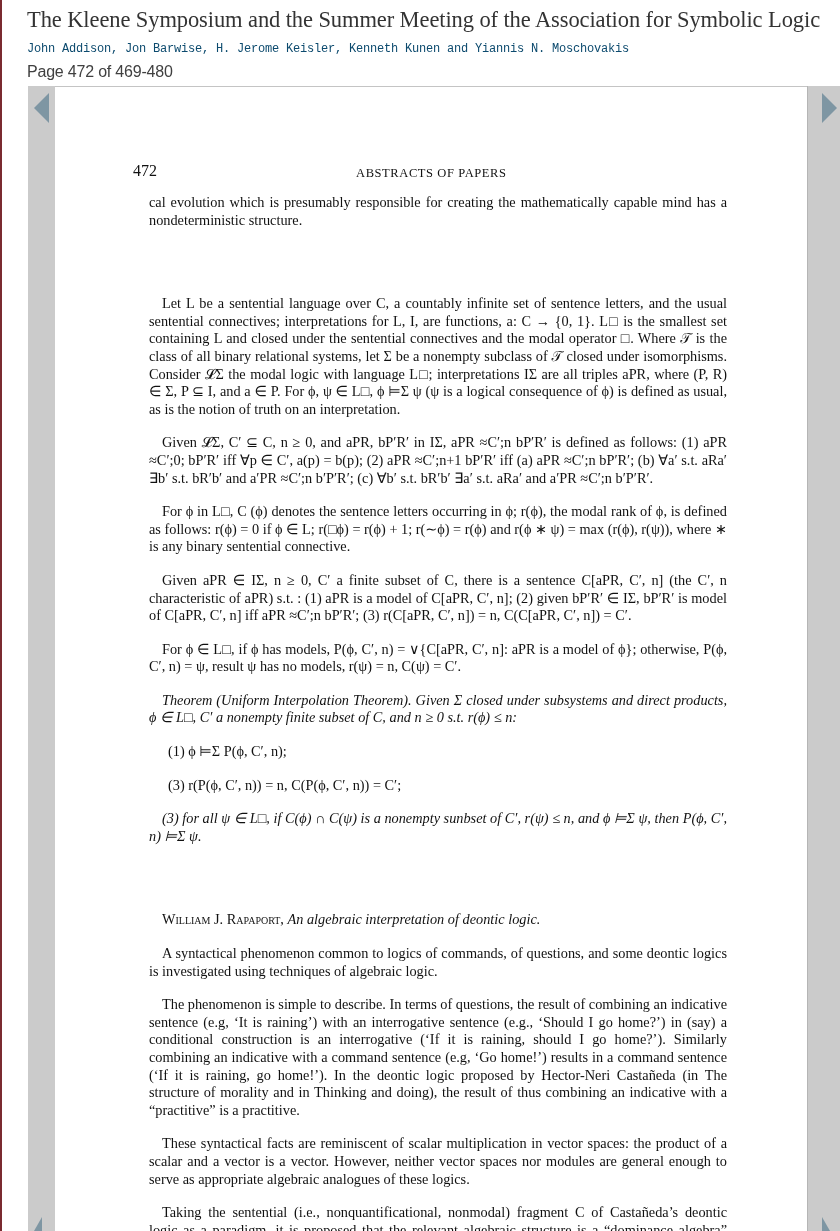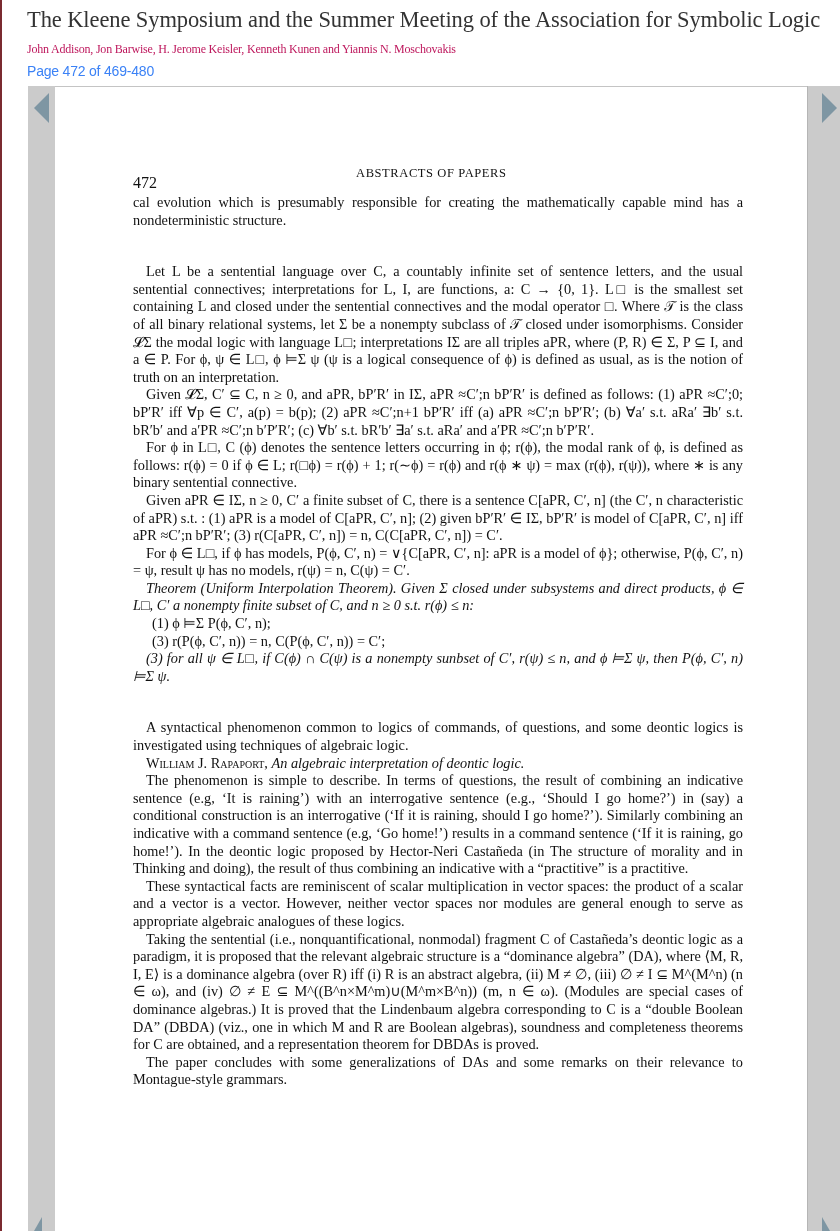--- a/index.html
+++ b/index.html
@@ -7,7 +7,7 @@
   .leftstrip { position:absolute; left:0; top:0; width:2px; height:1231px; background:#7a2a30; }
   .header { position:absolute; left:0; top:0; width:840px; height:86px; }
   .doc-title { position:absolute; left:27px; top:7px; font-family:"Liberation Serif", serif; font-size:22.5px; color:#333333; white-space:nowrap; letter-spacing:-0.1px; }
-  .doc-authors { position:absolute; left:27px; top:42px; font-family:Liberation Serif, serif; font-size:12px; color:#be185d; white-space:nowrap; letter-spacing:-0.2px; }
+  .doc-authors { position:absolute; left:27px; top:42px; font-family:Liberation Mono, monospace; font-size:12px; color:#0c4a6e; white-space:nowrap; letter-spacing:-0.2px; }
   .doc-page { position:absolute; left:27px; top:63px; font-family:"Liberation Sans", sans-serif; font-size:14px; color:#3b82f6; white-space:nowrap; letter-spacing:-0.2px; }
   .frame { position:absolute; left:28px; top:86px; width:812px; height:1145px; background:#cbcbcb; }
   .page { position:absolute; left:55px; top:87px; width:752px; height:1144px; background:#ffffff; }

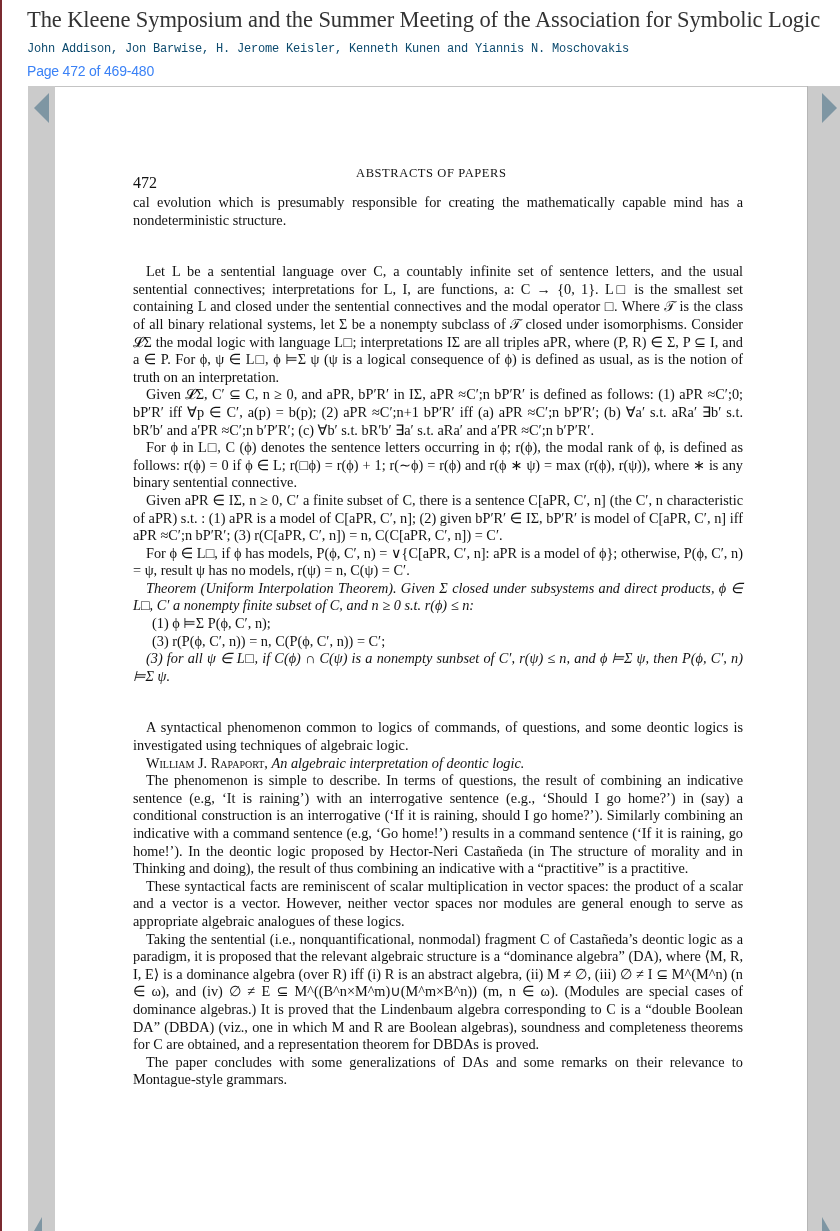--- a/index.html
+++ b/index.html
@@ -8,7 +8,7 @@
   .header { position:absolute; left:0; top:0; width:840px; height:86px; }
   .doc-title { position:absolute; left:27px; top:7px; font-family:"Liberation Serif", serif; font-size:22.5px; color:#333333; white-space:nowrap; letter-spacing:-0.1px; }
   .doc-authors { position:absolute; left:27px; top:42px; font-family:Liberation Mono, monospace; font-size:12px; color:#0c4a6e; white-space:nowrap; letter-spacing:-0.2px; }
-  .doc-page { position:absolute; left:27px; top:63px; font-family:"Liberation Sans", sans-serif; font-size:14px; color:#3b82f6; white-space:nowrap; letter-spacing:-0.2px; }
+  .doc-page { position:absolute; left:27px; top:63px; font-family:"Liberation Sans", sans-serif; font-size:16px; color:#404040; white-space:nowrap; letter-spacing:-0.2px; }
   .frame { position:absolute; left:28px; top:86px; width:812px; height:1145px; background:#cbcbcb; }
   .page { position:absolute; left:55px; top:87px; width:752px; height:1144px; background:#ffffff; }
   .edge-top { position:absolute; left:55px; top:86px; width:752px; height:1px; background:#c4c4c4; }

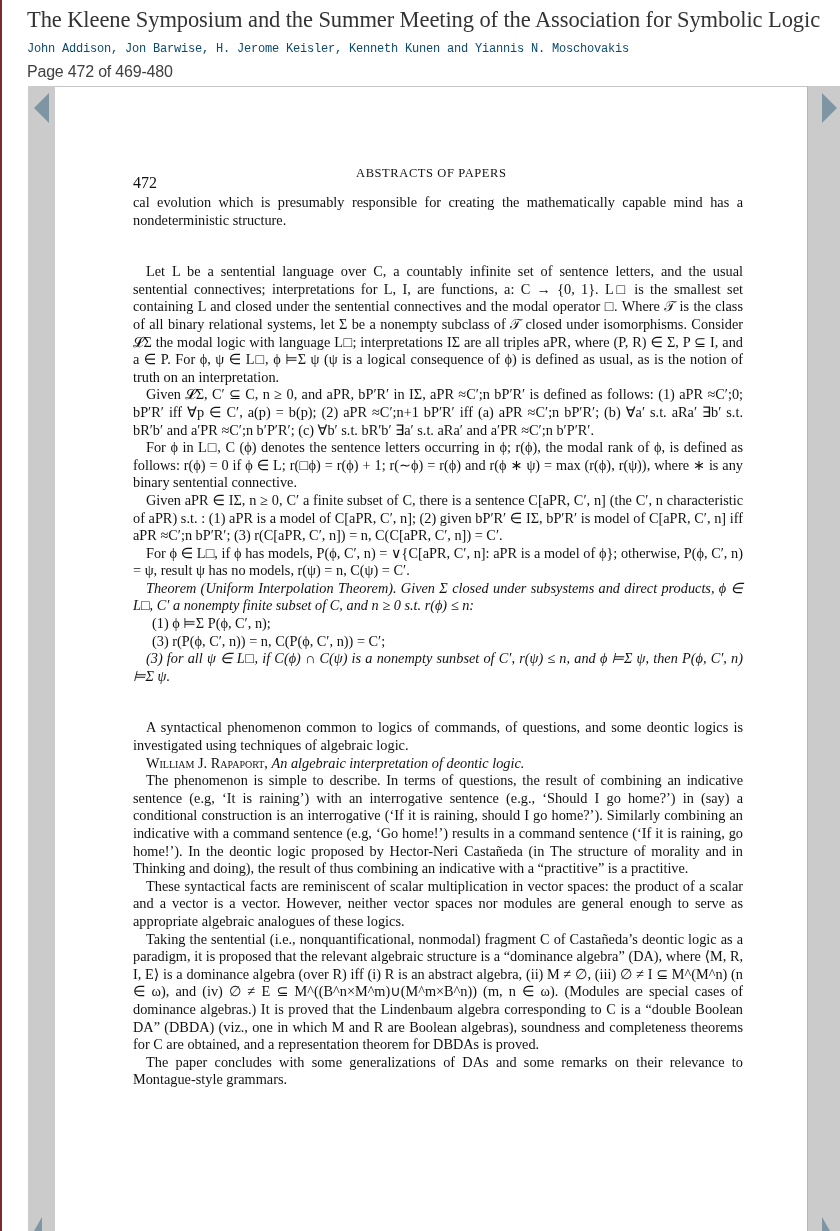--- a/index.html
+++ b/index.html
@@ -21,7 +21,7 @@
 
   .content { position:absolute; left:133px; top:160px; width:610px; font-size:14.3px; line-height:17.6px; color:#111; text-align:justify; }
   .runhead { position:relative; height:26px; }
-  .pnum { position:absolute; left:0; top:14px; font-size:16px; }
+  .pnum { position:absolute; left:0; top:2px; font-size:16px; }
   .rtitle { position:absolute; left:223px; top:5px; font-size:12.5px; letter-spacing:0.6px; }
   p { margin:0; }
   .indent { text-indent:13px; }

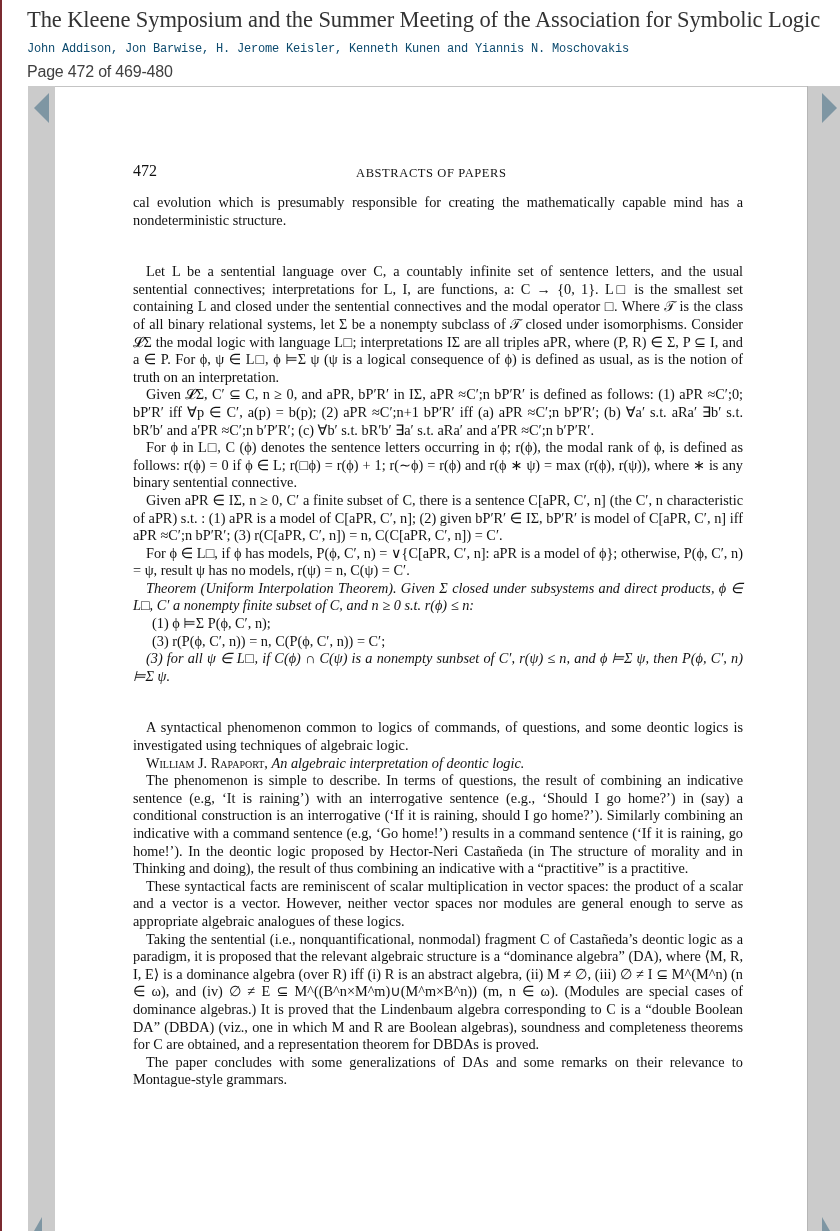--- a/index.html
+++ b/index.html
@@ -23,7 +23,7 @@
   .runhead { position:relative; height:26px; }
   .pnum { position:absolute; left:0; top:2px; font-size:16px; }
   .rtitle { position:absolute; left:223px; top:5px; font-size:12.5px; letter-spacing:0.6px; }
-  p { margin:0; }
+  p { margin:16px; }
   .indent { text-indent:13px; }
   .gap { height:34px; }
   .sc { font-variant:small-caps; }

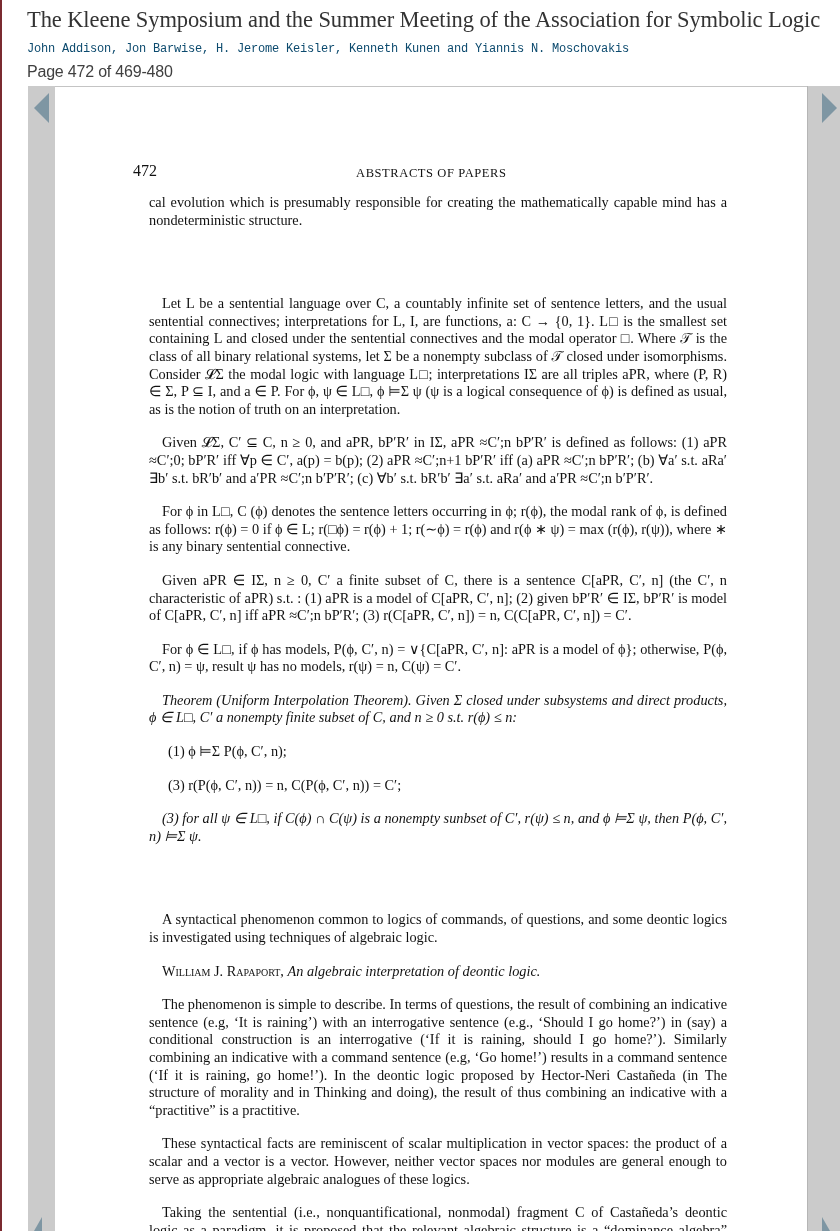--- a/index.html
+++ b/index.html
@@ -74,10 +74,10 @@
   <div class="gap"></div>
 
   <div>
-    <p class="indent">A syntactical phenomenon common to logics of commands, of questions, and some deontic logics is investigated using techniques of algebraic logic.</p>
     <p class="indent">
       <span class="sc">William J. Rapaport</span>, <i>An algebraic interpretation of deontic logic.</i>
     </p>
+    <p class="indent">A syntactical phenomenon common to logics of commands, of questions, and some deontic logics is investigated using techniques of algebraic logic.</p>
     <p class="indent">The phenomenon is simple to describe. In terms of questions, the result of combining an indicative sentence (e.g, ‘It is raining’) with an interrogative sentence (e.g., ‘Should I go home?’) in (say) a conditional construction is an interrogative (‘If it is raining, should I go home?’). Similarly combining an indicative with a command sentence (e.g, ‘Go home!’) results in a command sentence (‘If it is raining, go home!’). In the deontic logic proposed by Hector-Neri Castañeda (in The structure of morality and in Thinking and doing), the result of thus combining an indicative with a “practitive” is a practitive.</p>
     <p class="indent">These syntactical facts are reminiscent of scalar multiplication in vector spaces: the product of a scalar and a vector is a vector. However, neither vector spaces nor modules are general enough to serve as appropriate algebraic analogues of these logics.</p>
     <p class="indent">Taking the sentential (i.e., nonquantificational, nonmodal) fragment C of Castañeda’s deontic logic as a paradigm, it is proposed that the relevant algebraic structure is a “dominance algebra” (DA), where ⟨M, R, I, E⟩ is a dominance algebra (over R) iff (i) R is an abstract algebra, (ii) M ≠ ∅, (iii) ∅ ≠ I ⊆ M^(M^n) (n ∈ ω), and (iv) ∅ ≠ E ⊆ M^((B^n×M^m)∪(M^m×B^n)) (m, n ∈ ω). (Modules are special cases of dominance algebras.) It is proved that the Lindenbaum algebra corresponding to C is a “double Boolean DA” (DBDA) (viz., one in which M and R are Boolean algebras), soundness and completeness theorems for C are obtained, and a representation theorem for DBDAs is proved.</p>

